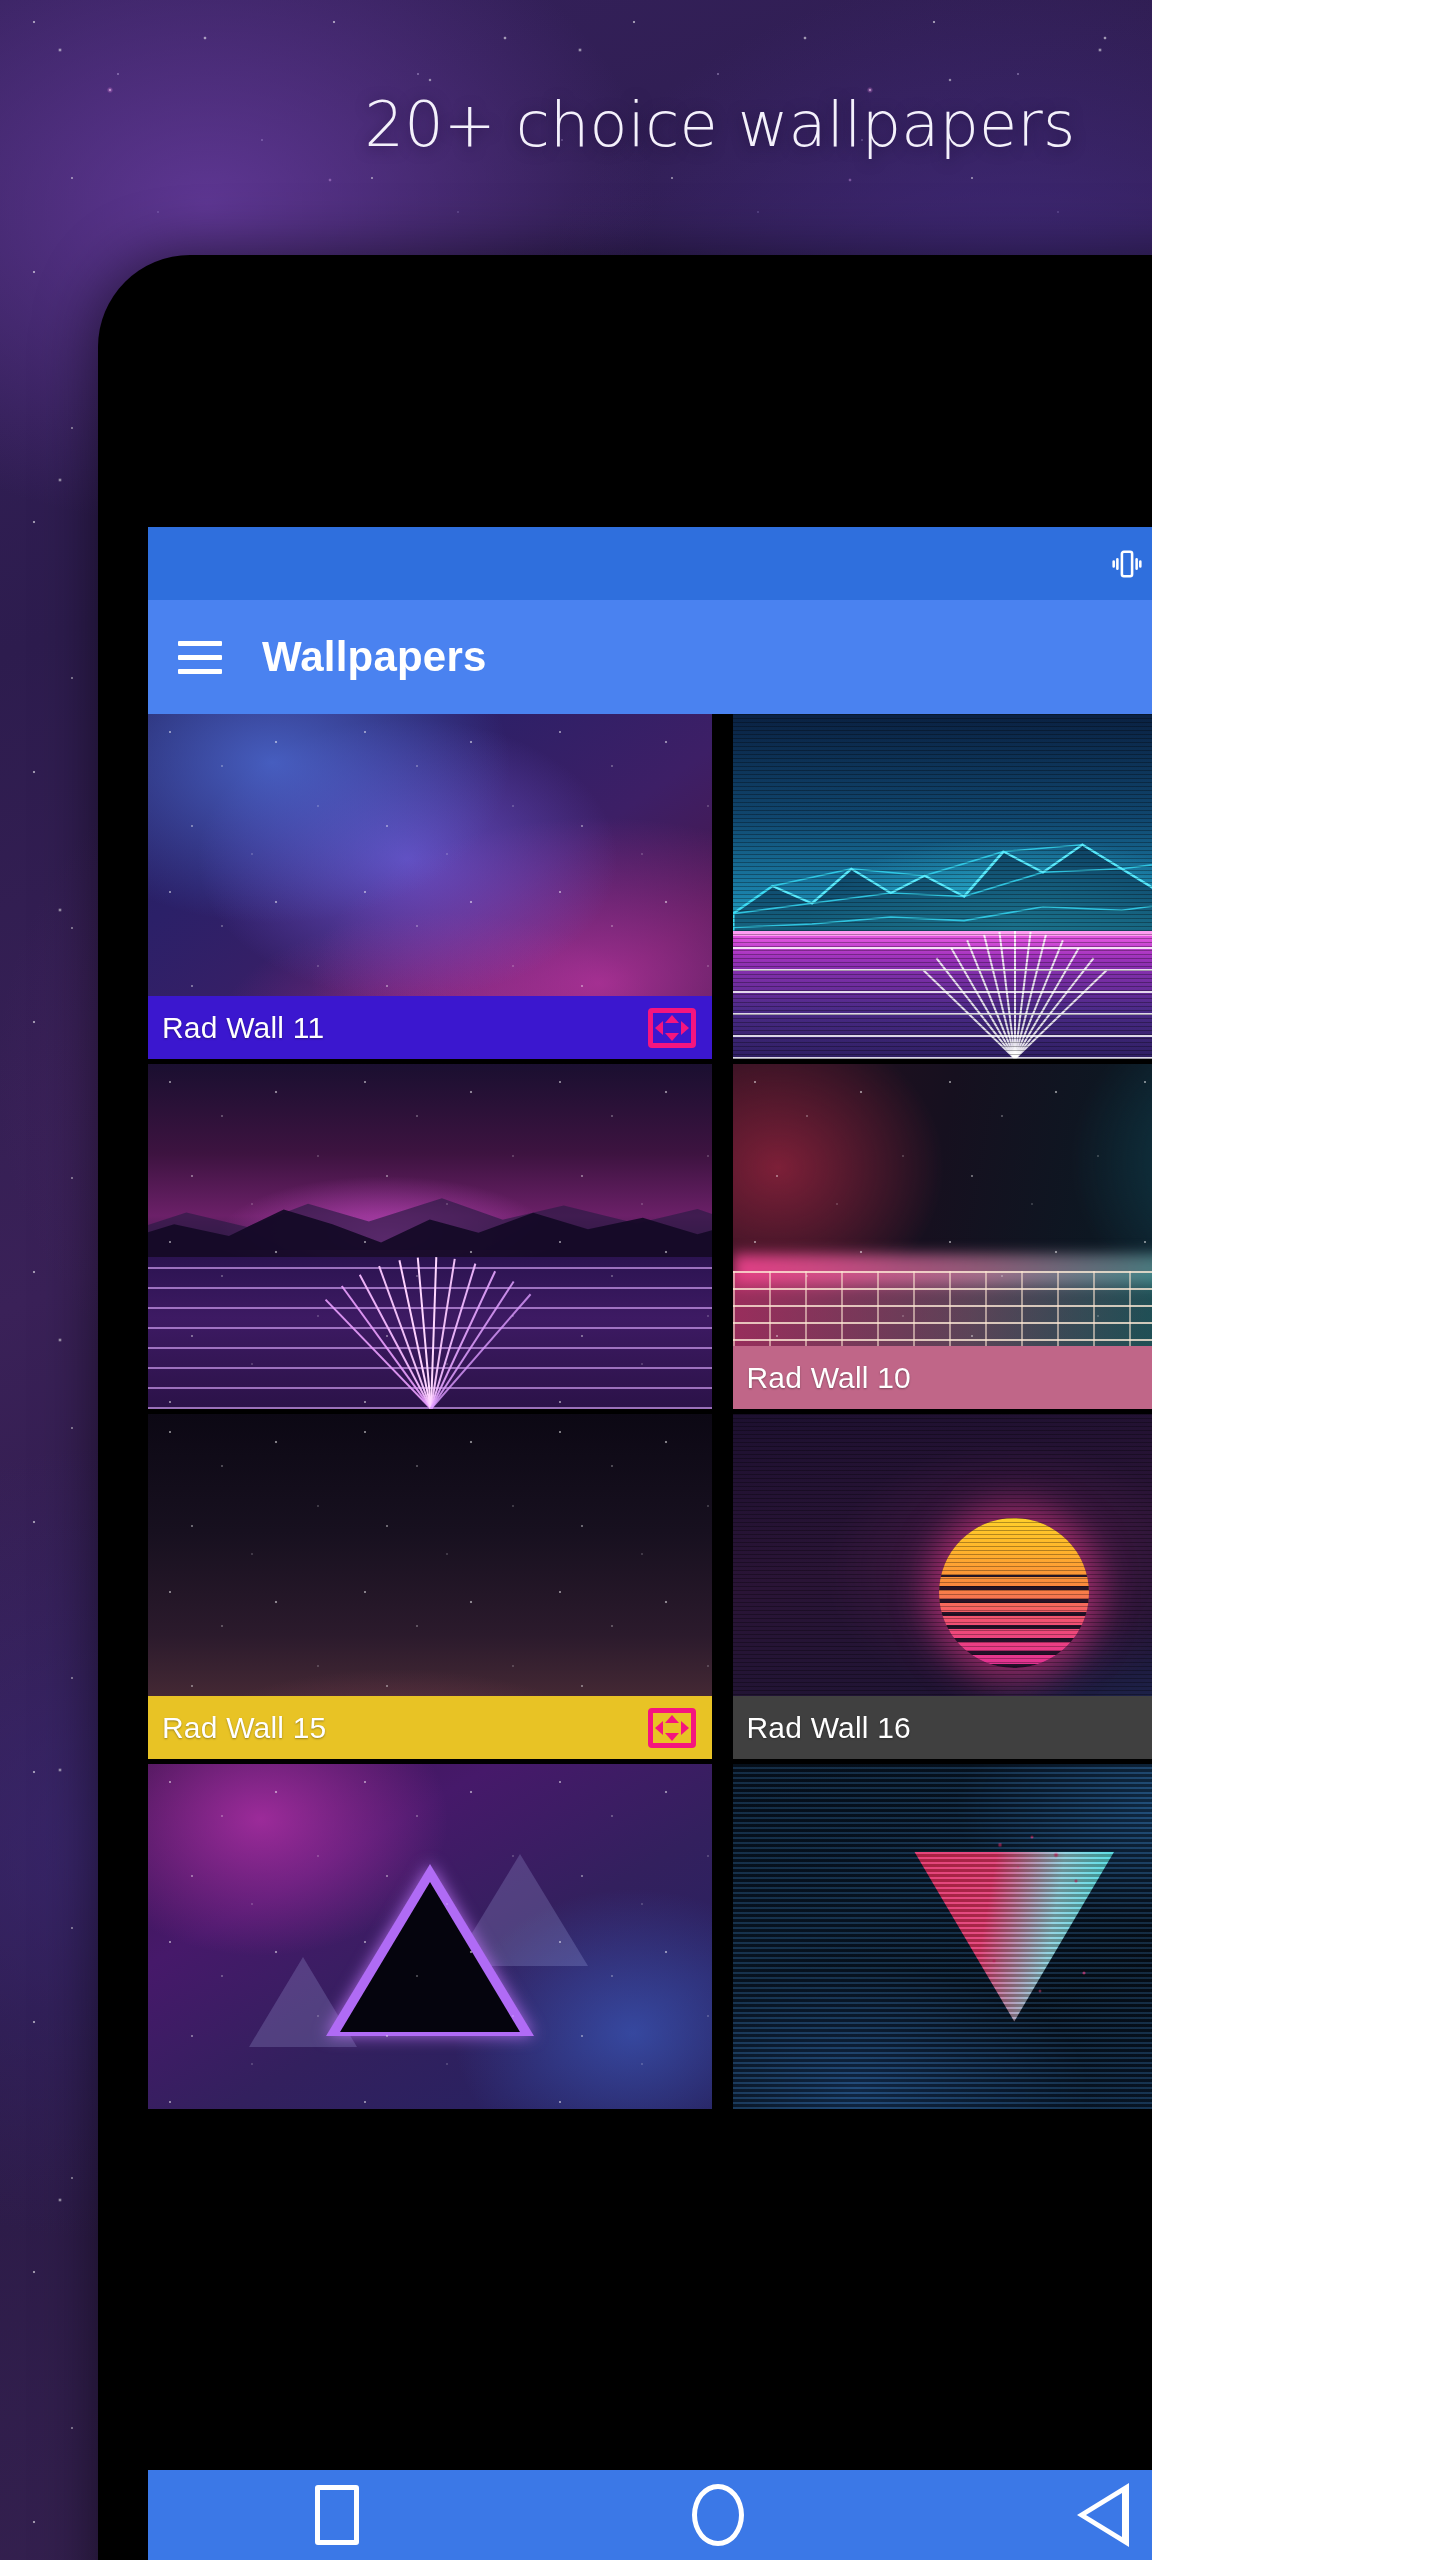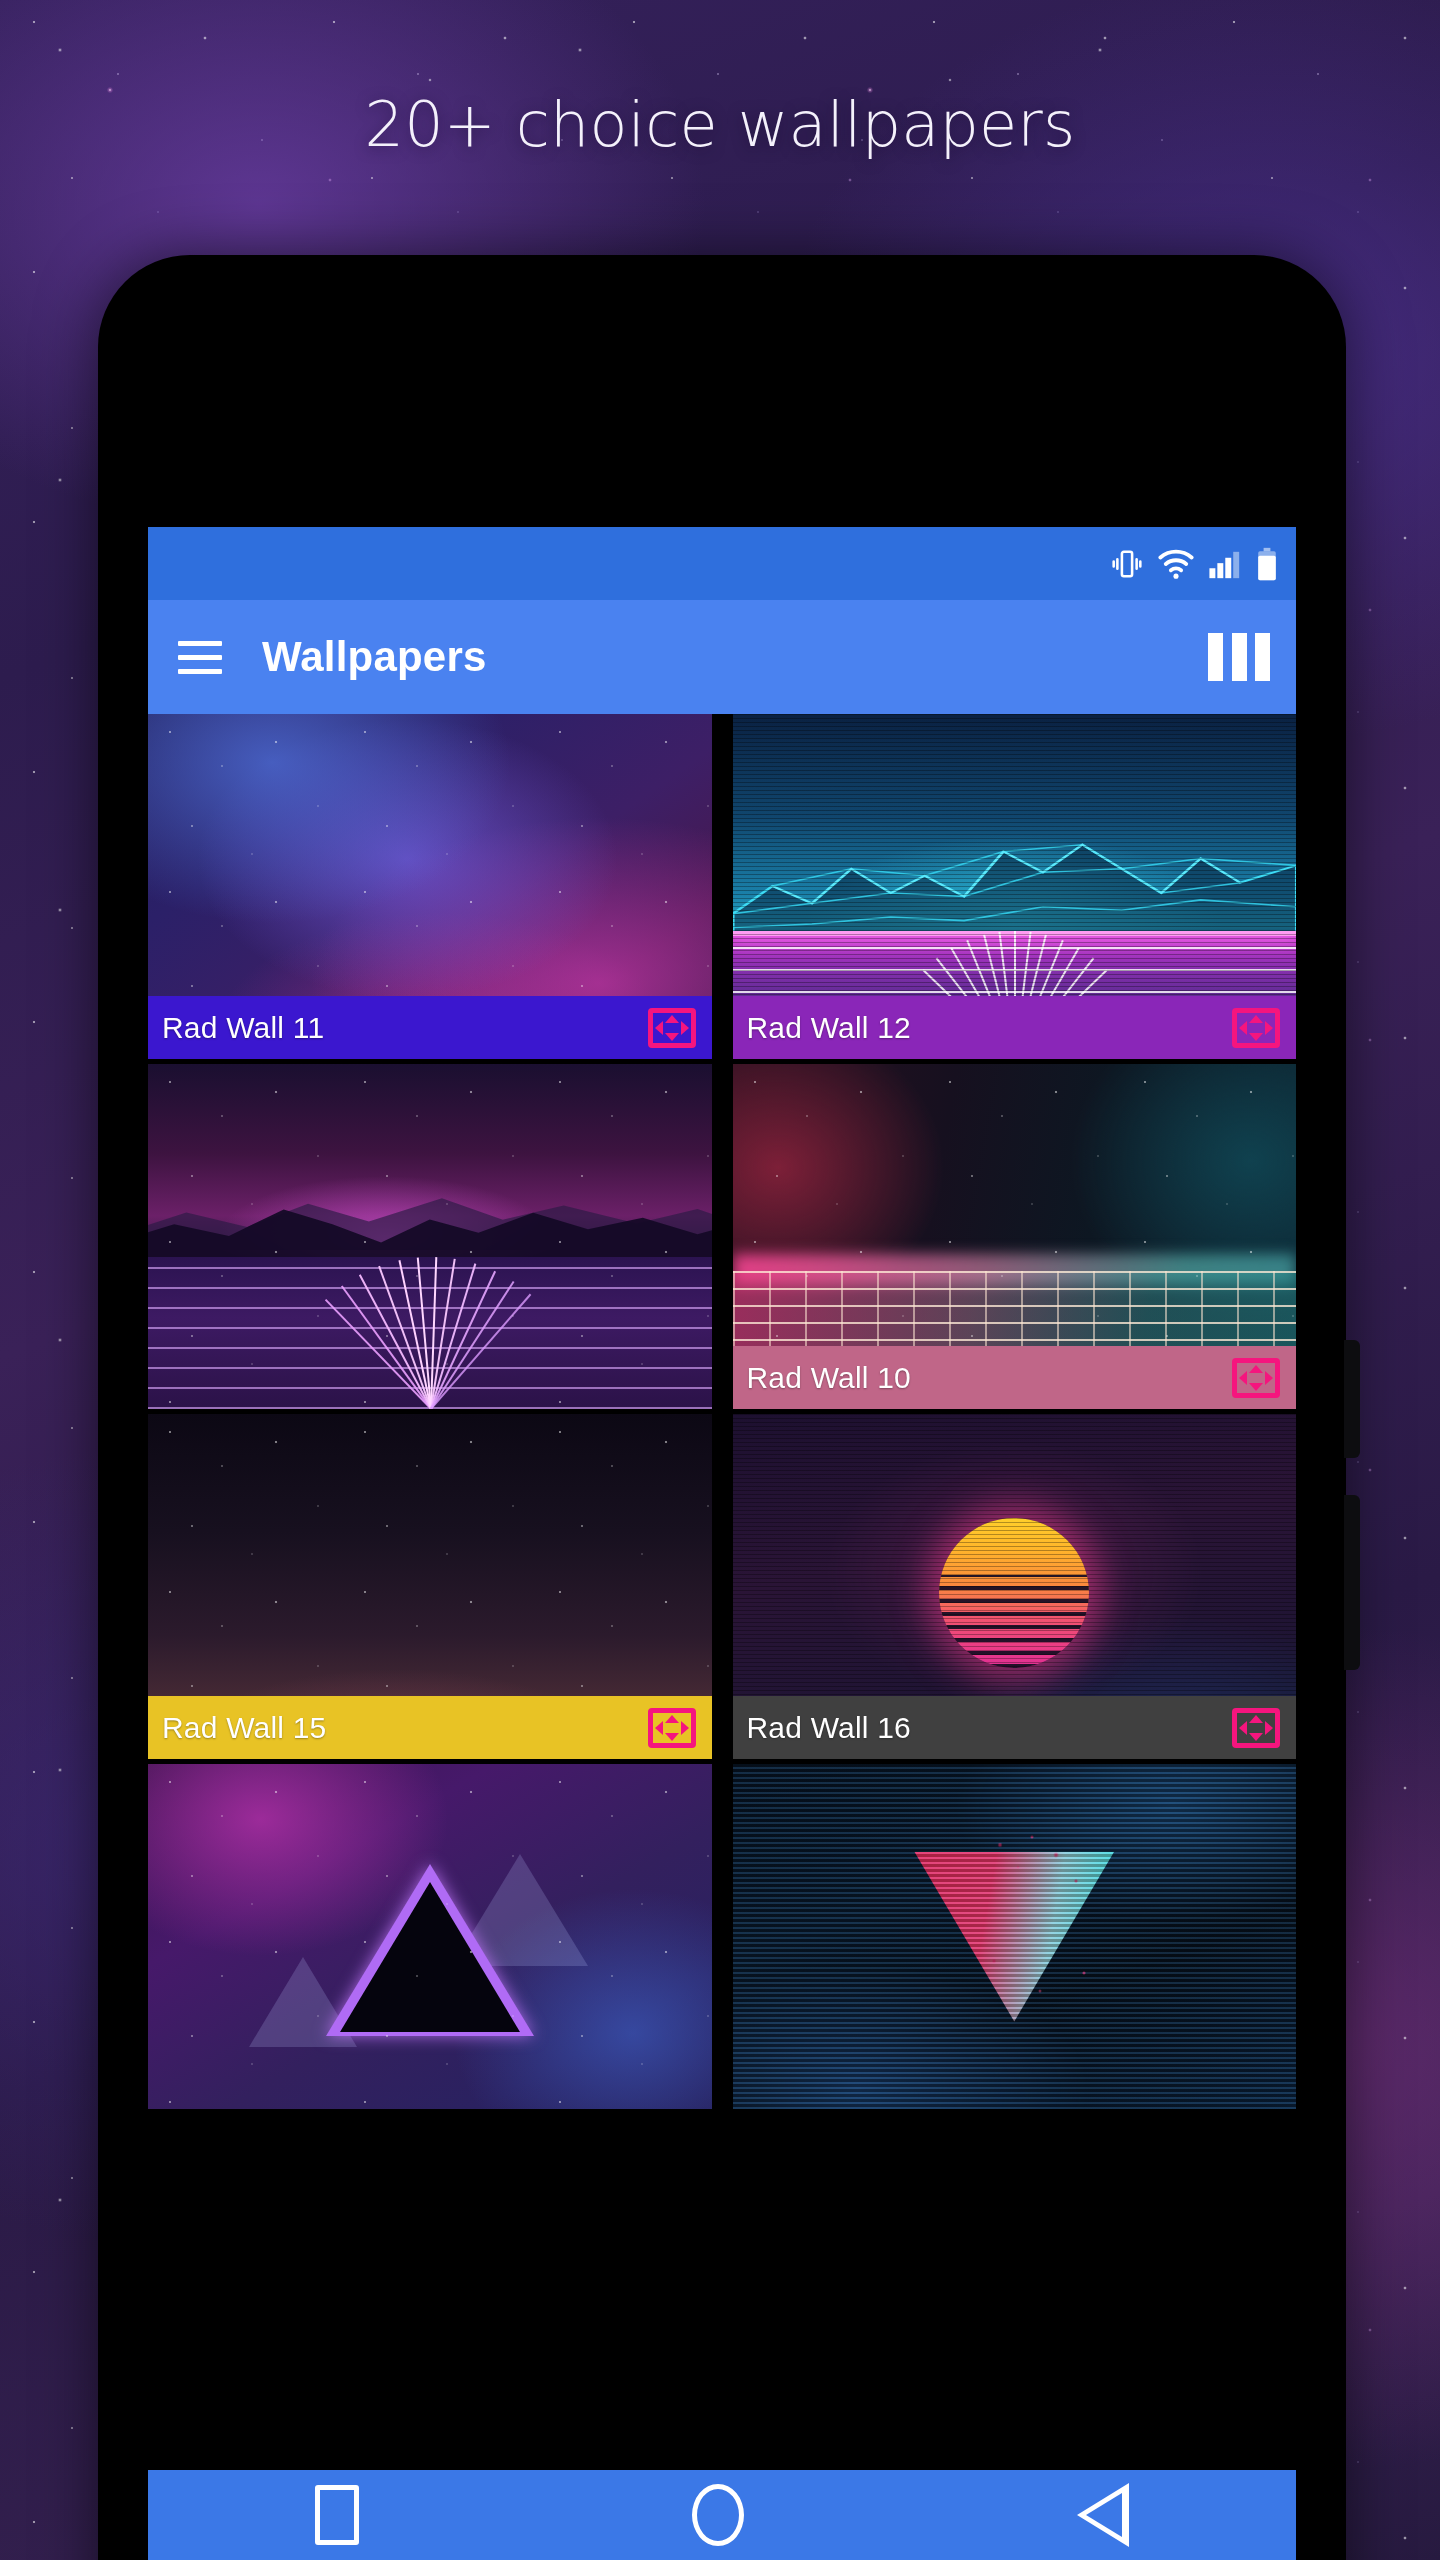--- a/index.html
+++ b/index.html
@@ -15,7 +15,7 @@
   
   #promo-stage {
     position: relative;
-    width: 1440px;
+    width: 1152px;
     height: 2560px;
     background:
       radial-gradient(ellipse 720px 520px at 18% 8%,  rgba(108, 62, 166, .75) 0%, rgba(108,62,166,0) 62%),

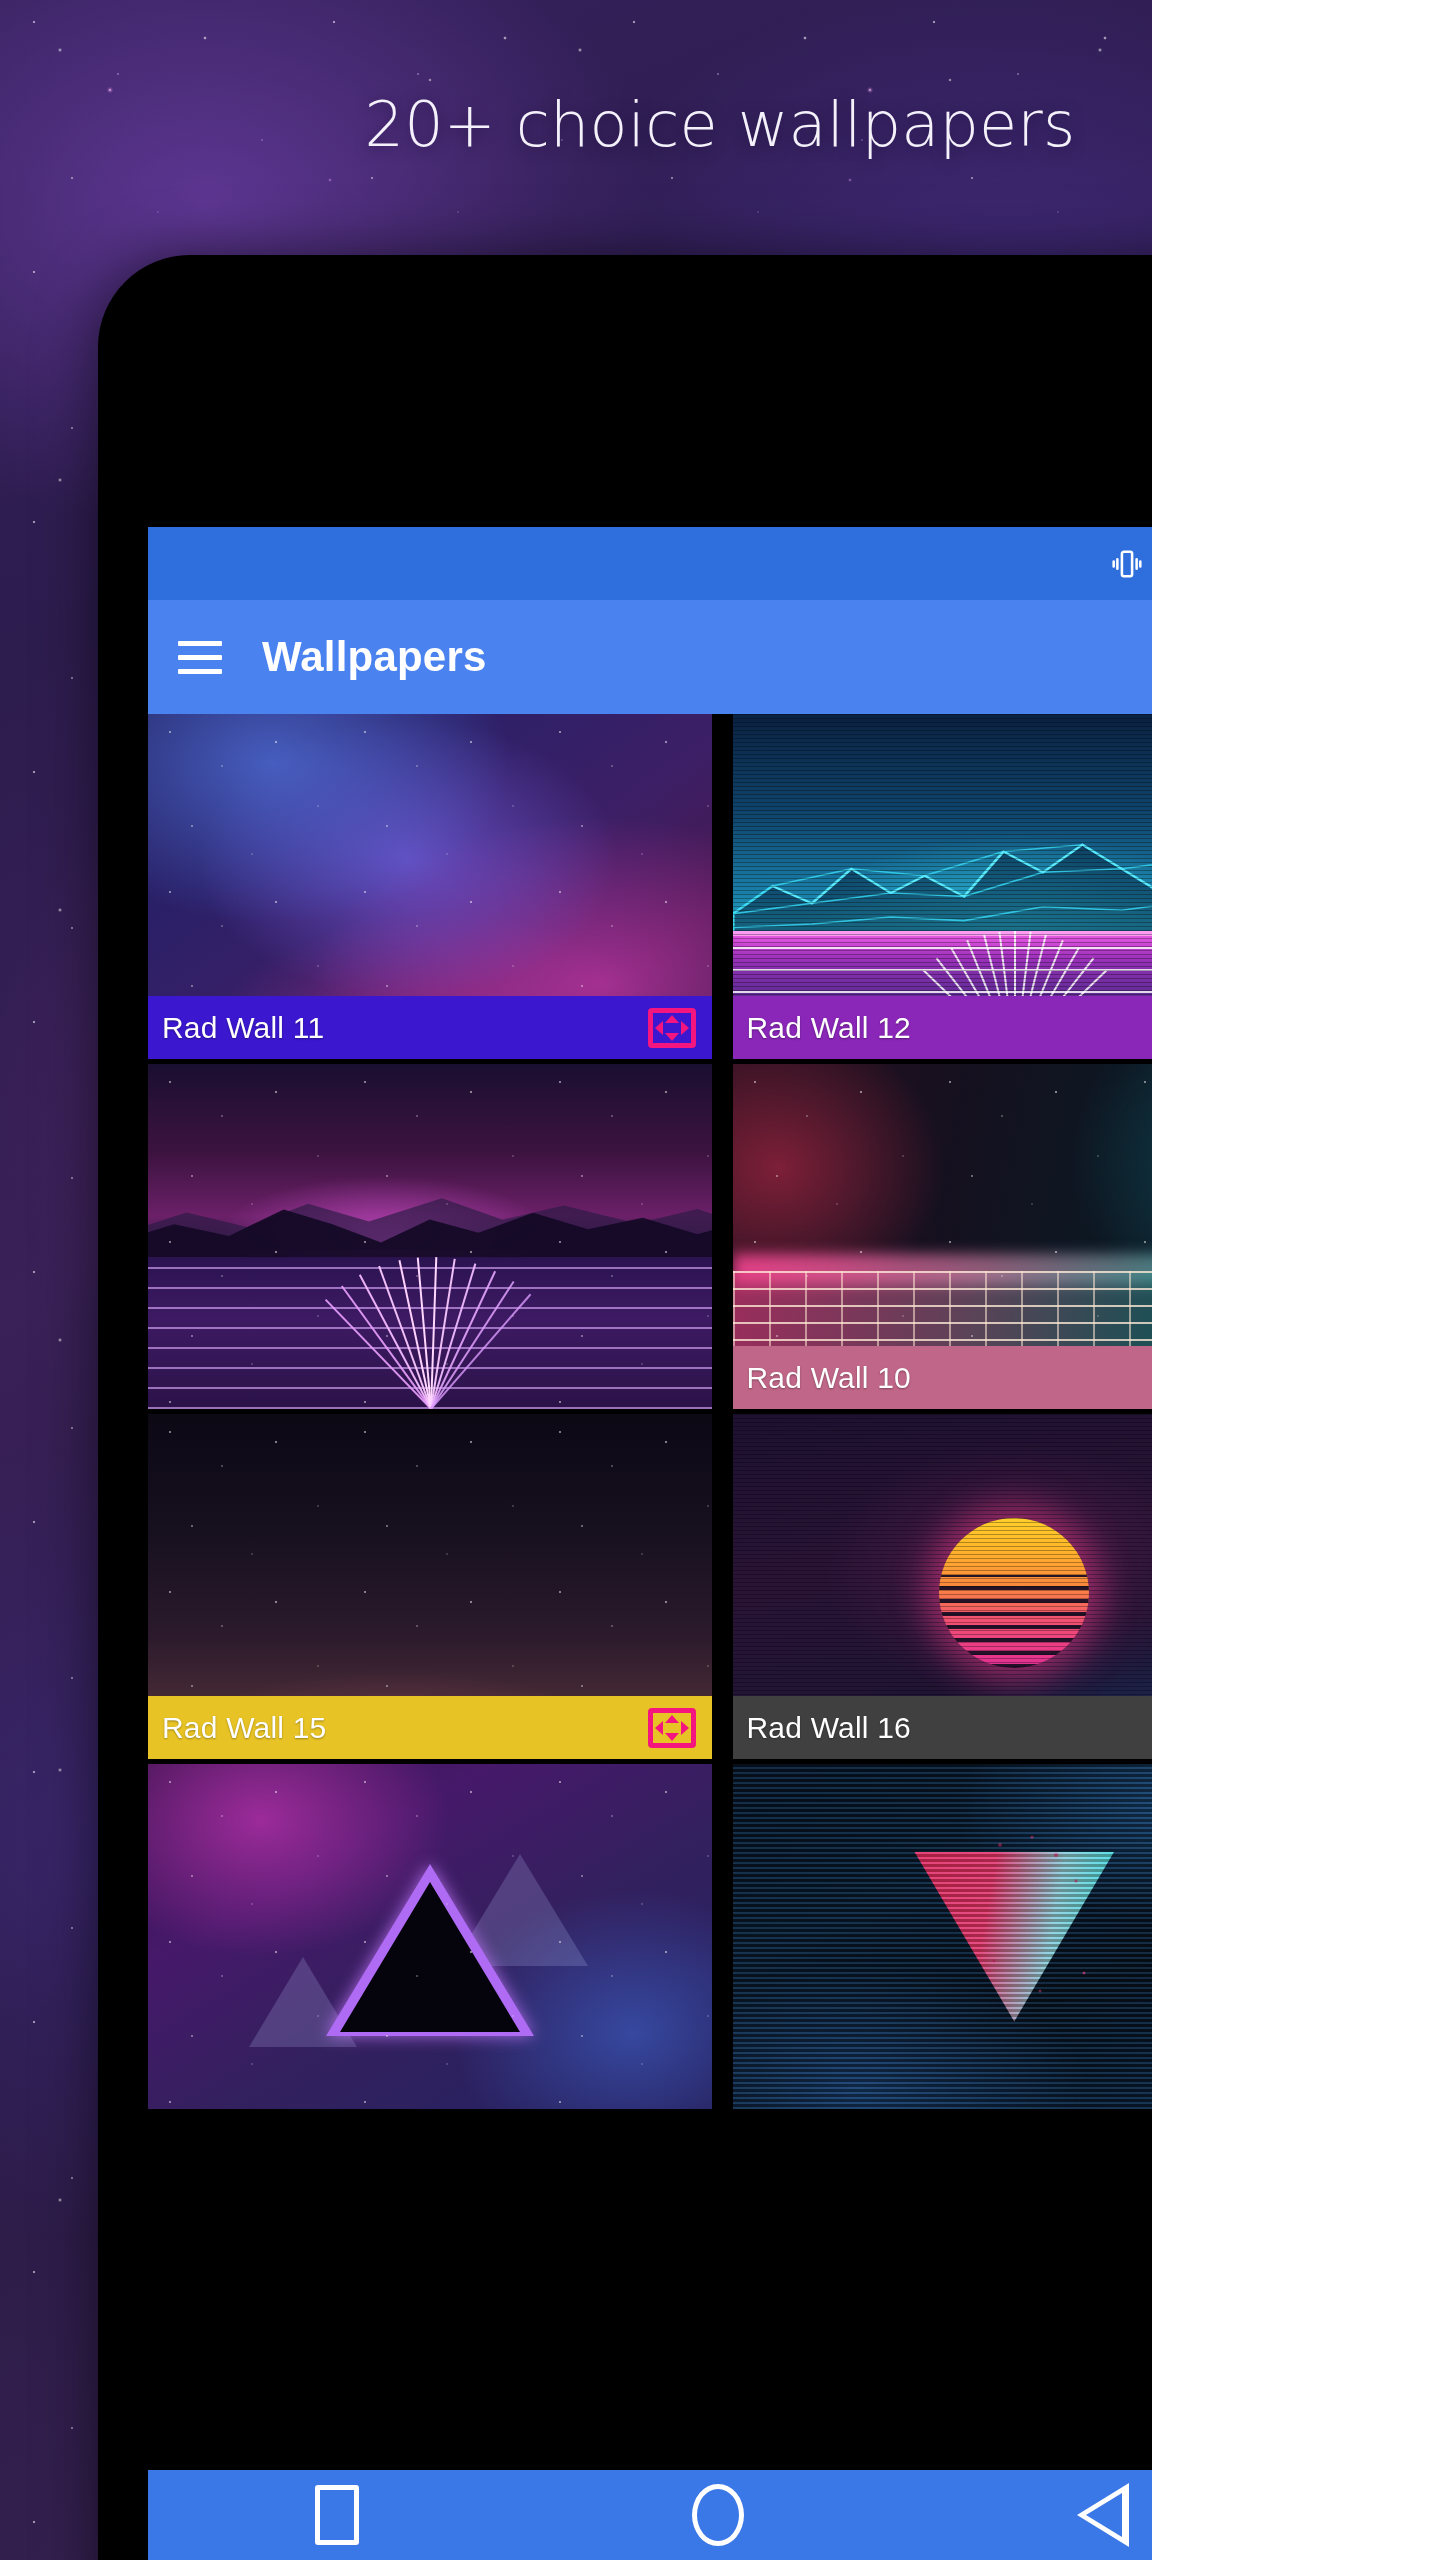--- a/index.html
+++ b/index.html
@@ -560,15 +560,6 @@
           </div>
           <div class="scan"></div>
         </div>
-        <div class="wall-footer" style="background:#8a26b8">
-          <span class="wall-label">Rad Wall 12</span>
-          <span class="set-wall-icon">
-            <s class="ar-up"></s>
-              <s class="ar-dn"></s>
-              <s class="ar-lf"></s>
-              <s class="ar-rt"></s>
-          </span>
-        </div>
       </div>
 
       <div class="wall-card">

